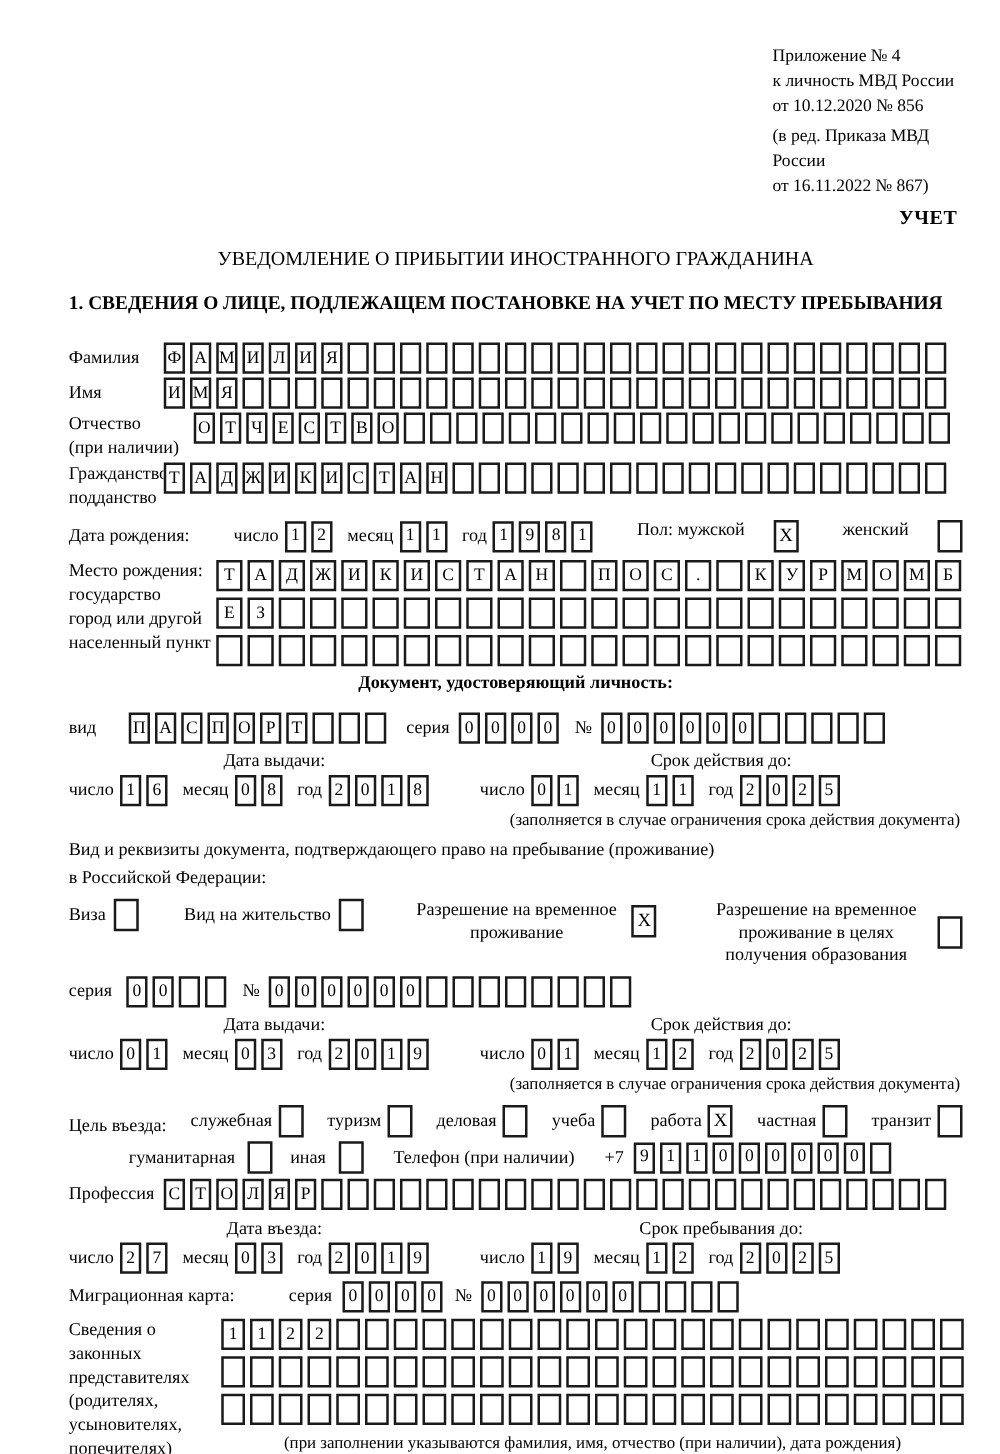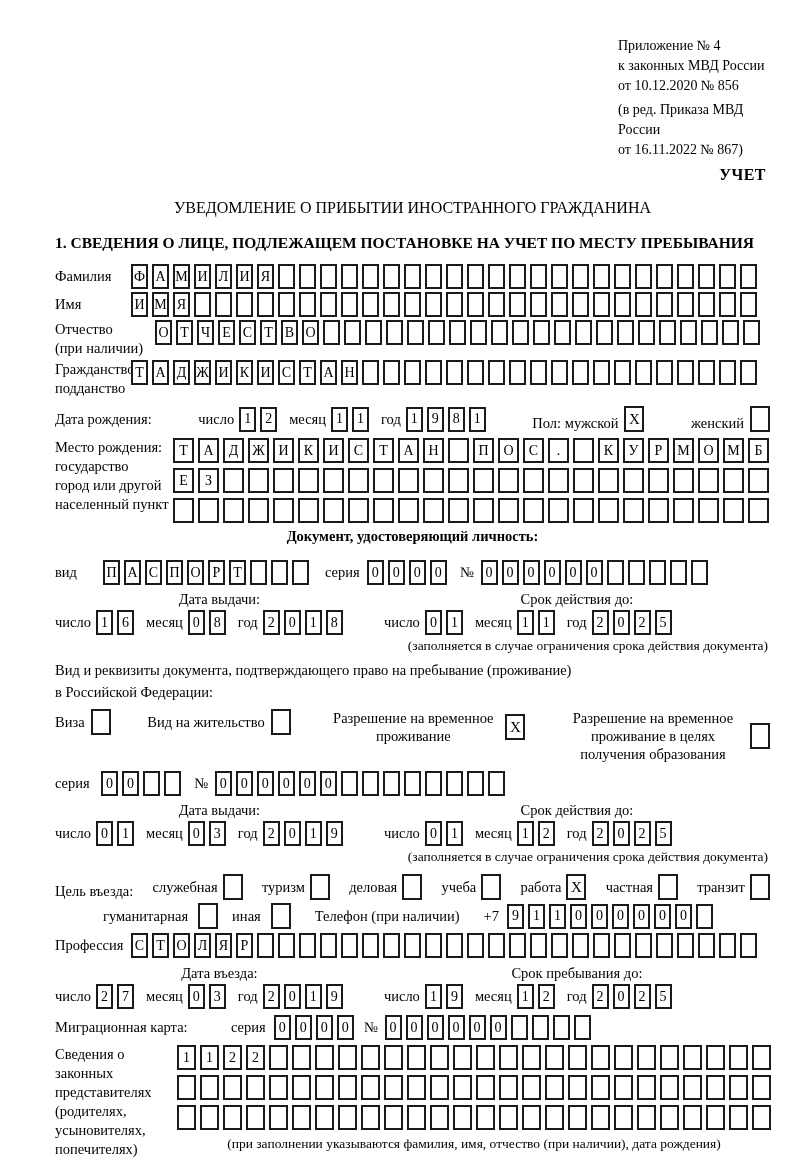--- a/index.html
+++ b/index.html
@@ -58,7 +58,7 @@
 
   <div class="hdr">
     <div>Приложение № 4</div>
-    <div>к законных МВД России</div>
+    <div>к личность МВД России</div>
     <div>от 10.12.2020 № 856</div>
     <div class="hdr-sub">(в ред. Приказа МВД России</div>
     <div>от 16.11.2022 № 867)</div>

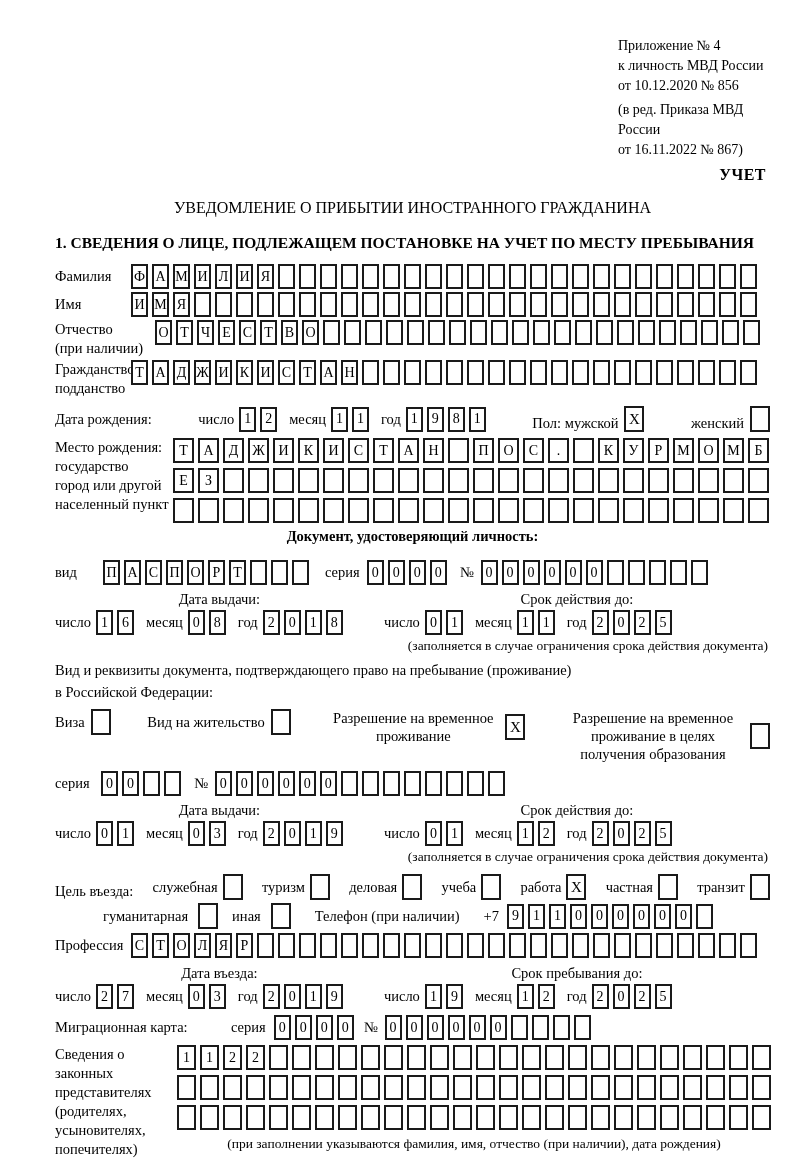--- a/index.html
+++ b/index.html
@@ -72,7 +72,7 @@
 
   <div class="sec">1. СВЕДЕНИЯ О ЛИЦЕ, ПОДЛЕЖАЩЕМ ПОСТАНОВКЕ НА УЧЕТ ПО МЕСТУ ПРЕБЫВАНИЯ</div>
 
-  <div class="row" style="margin-top:12px">
+  <div class="row" style="margin-top:22px">
     <span class="lbl w76">Фамилия</span>
     <span class="cells">
         <span class="cell">Ф</span>

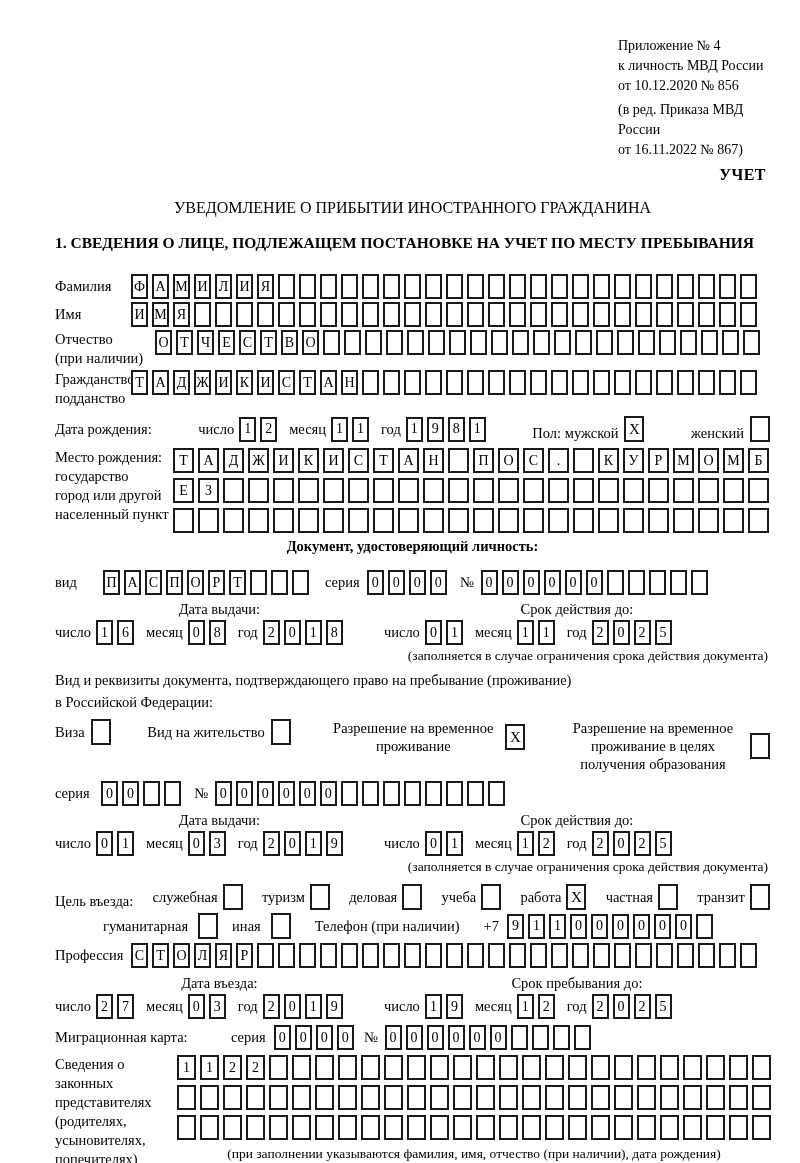--- a/index.html
+++ b/index.html
@@ -39,7 +39,7 @@
   .intro{font-size:14.5px;line-height:21px;margin-top:6px}
   .optrow{display:flex;justify-content:space-between;align-items:flex-start;margin-top:6px}
   .opt{display:flex;align-items:center;gap:6px}
-  .opt.mid{align-items:flex-end;gap:6px}
+  .opt.mid{align-items:flex-start;gap:23px}
   .optlbl{font-size:14.5px;line-height:18px}
   .ow3{width:172px;text-align:center}
   .ow4{width:182px;text-align:center}

